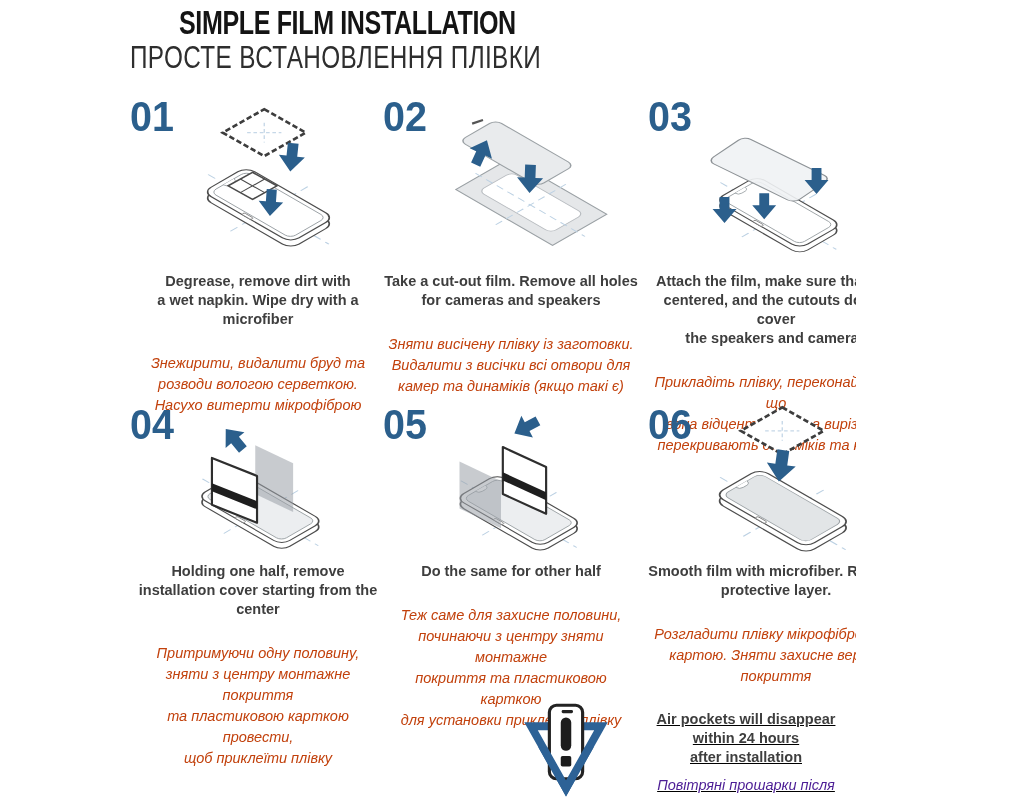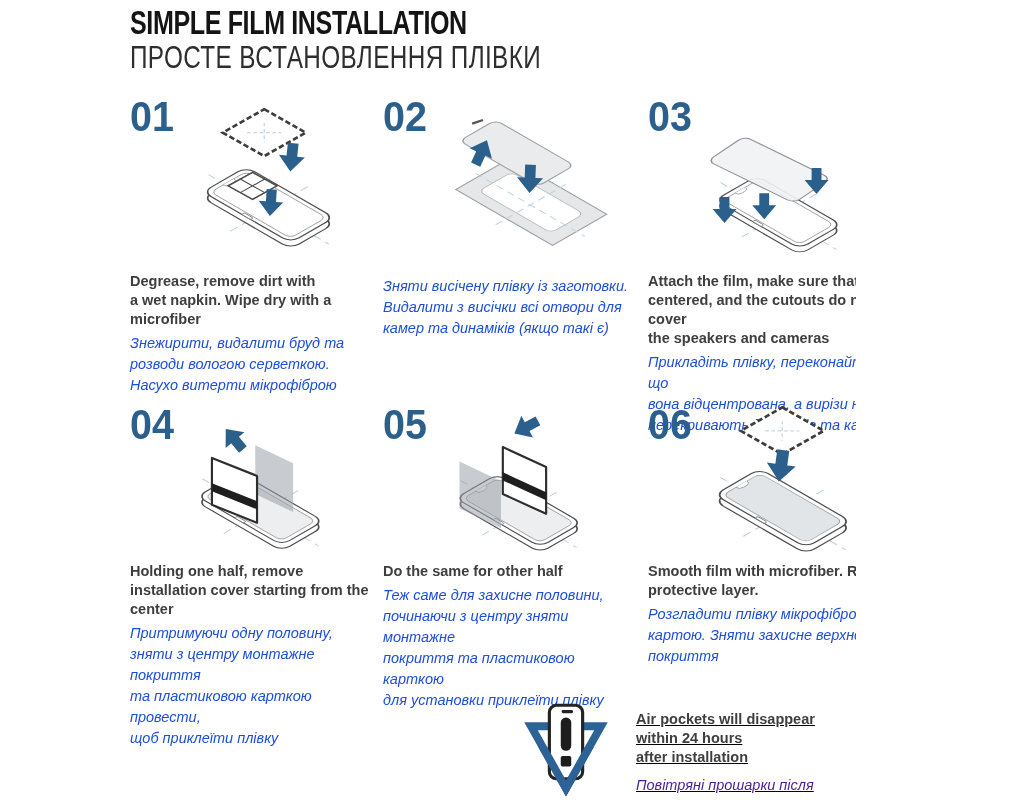--- a/index.html
+++ b/index.html
@@ -4,7 +4,7 @@
 <style>
   html,body{margin:0;padding:0;background:#fff;}
   .page{position:relative;width:856px;height:800px;background:#ffffff;overflow:hidden;
-        font-family:"Liberation Sans",sans-serif;}
+        font-family:"Liberation Sans",sans-serif;text-align:center;}
   
   .titles{position:absolute;left:130px;top:6px;}
   .title-en{display:inline-block;font-size:33px;font-weight:800;color:#141414;

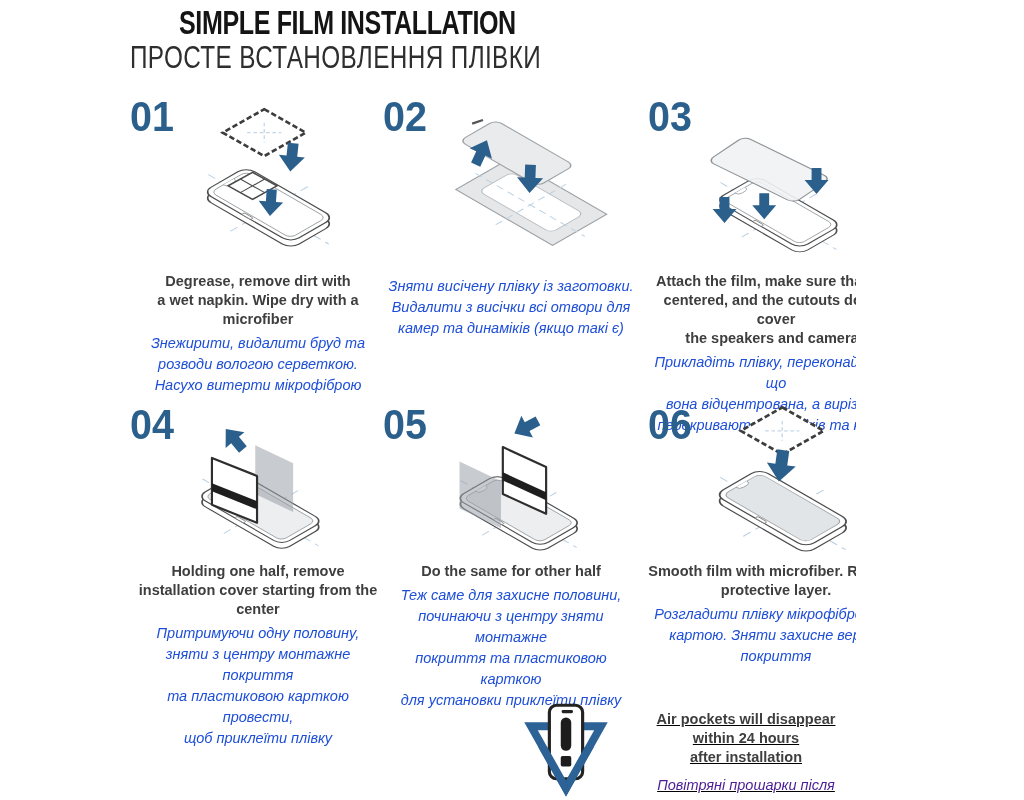--- a/index.html
+++ b/index.html
@@ -120,6 +120,8 @@
         <use href="#arrow-shape" transform="translate(134,86) scale(.85) rotate(2)"></use>
       </svg>
       <div class="step-texts">
+        <div class="step-title">Take a cut-out film. Remove all holes
+for cameras and speakers</div>
         <div class="step-ua">Зняти висічену плівку із заготовки.
 Видалити з висічки всі отвори для
 камер та динаміків (якщо такі є)</div>

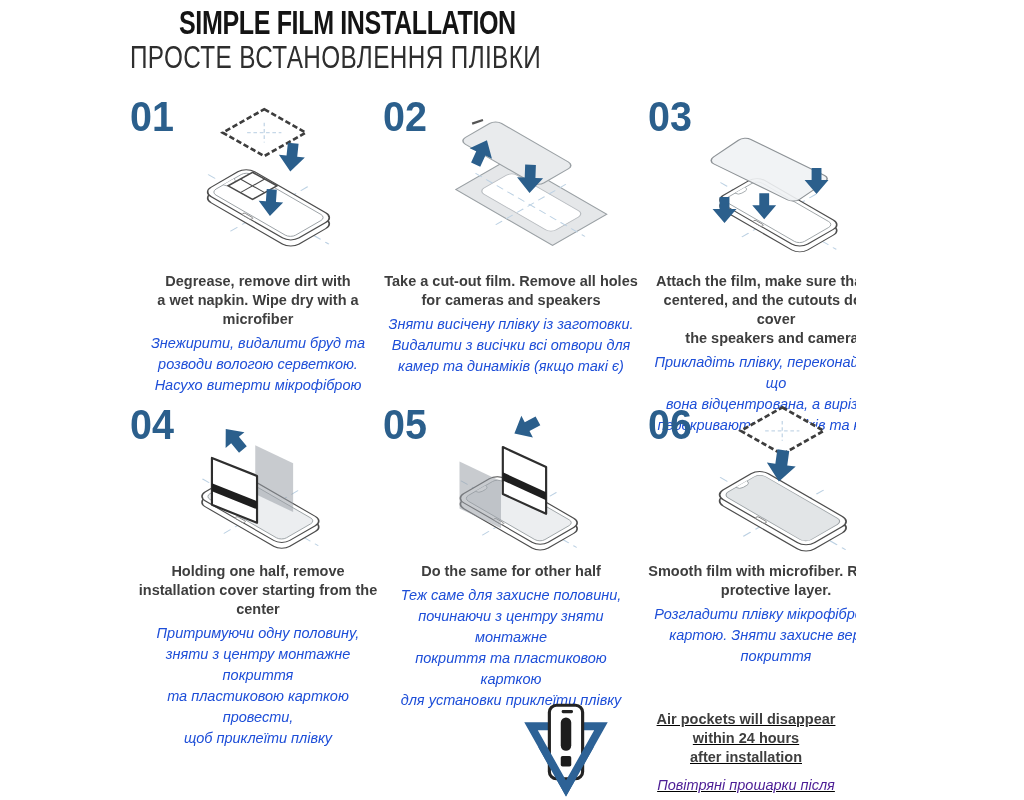--- a/index.html
+++ b/index.html
@@ -23,7 +23,7 @@
   .step-texts{position:absolute;left:0;top:176px;width:256px;}
   .row2 .step-texts{top:158px;}
   .step-title{font-size:14.5px;font-weight:700;color:#3e3e3e;line-height:19px;white-space:pre-line;}
-  .step-ua{margin-top:4px;font-size:14.5px;font-style:italic;color:#1d4ed8;line-height:21px;white-space:pre-line;}
+  .step-ua{margin-top:24px;font-size:14.5px;font-style:italic;color:#c2410c;line-height:21px;white-space:pre-line;}
   
   .warning{position:absolute;left:522px;top:700px;display:flex;align-items:flex-start;}
   .warning-icon{width:88px;height:98px;flex:0 0 auto;}

